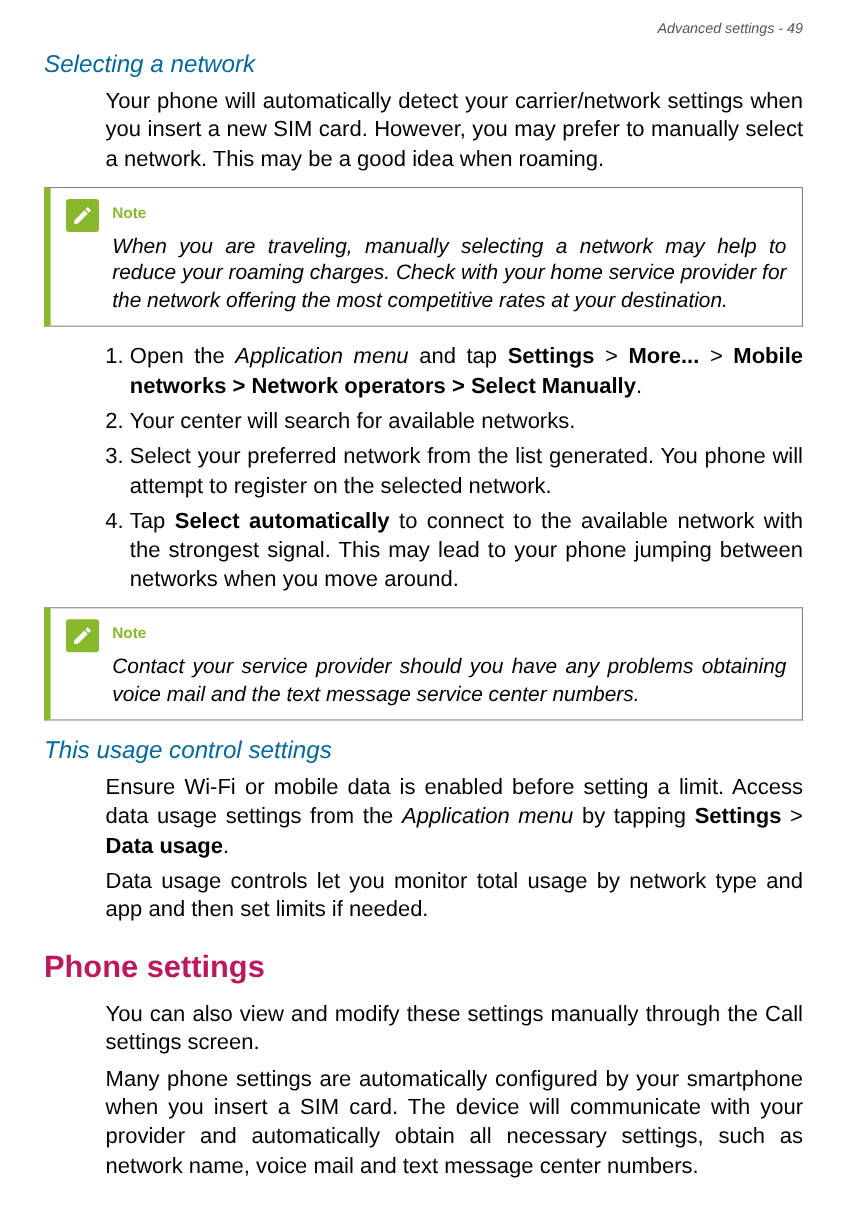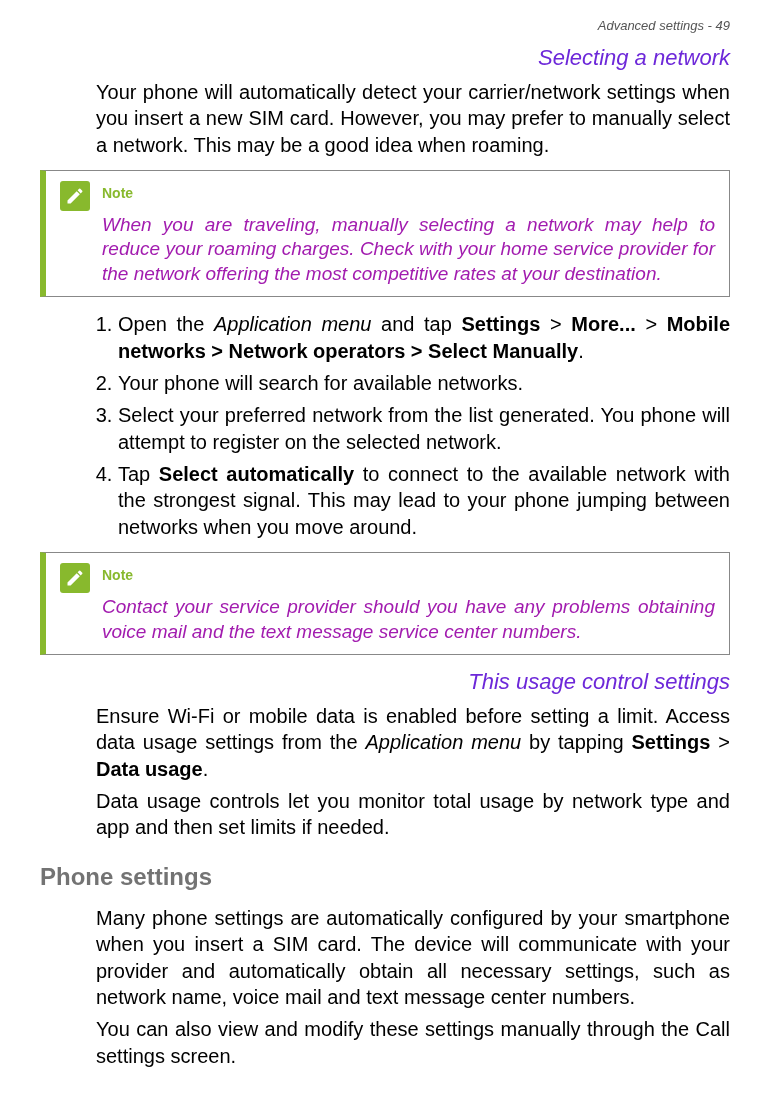--- a/index.html
+++ b/index.html
@@ -25,9 +25,8 @@
   .subheading {
     font-style: italic;
     font-size: 22px;
-    color: #6d28d9;
+    color: #0369a1;
     margin: 6px 0 8px 0;
-    text-align: right;
   }
   .section-heading {
     font-size: 24px;

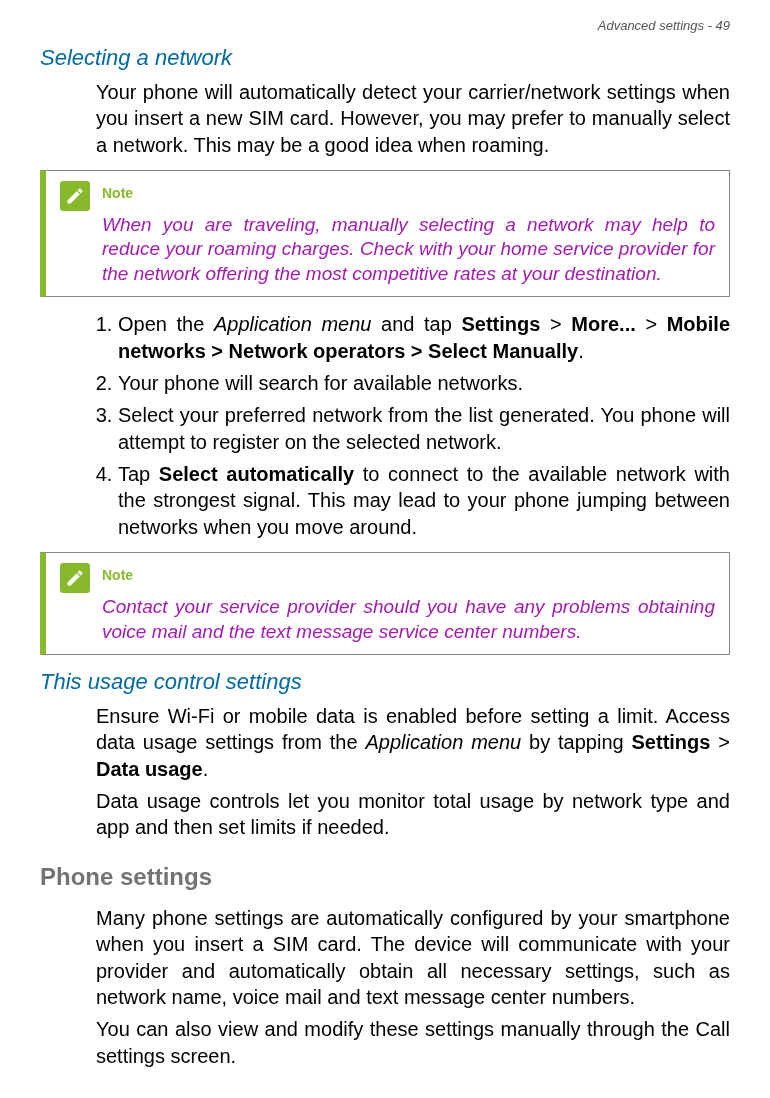--- a/index.html
+++ b/index.html
@@ -70,7 +70,7 @@
     margin-top: 4px;
   }
   .note-body {
-    color: #a21caf;
+    color: #000000;
     font-style: italic;
     font-size: 19px;
     line-height: 1.28;

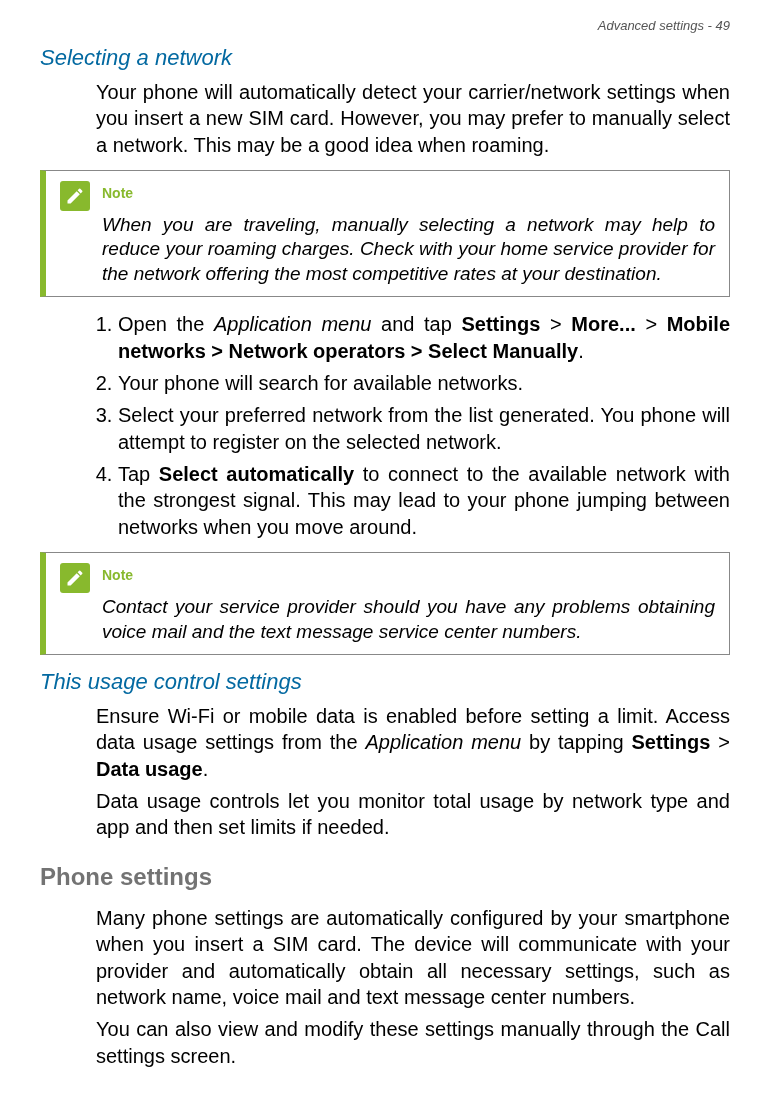--- a/index.html
+++ b/index.html
@@ -117,7 +117,7 @@
     <li>
       <span>Open the </span><span class="italic">Application menu</span><span> and tap </span><span class="bold">Settings</span><span> &gt; </span><span class="bold">More...</span><span> &gt; </span><span class="bold">Mobile networks &gt; Network operators &gt; Select Manually</span><span>.</span>
     </li>
-    <li style="text-align:left">Your phone will search for available networks.</li>
+    <li style="text-align:left">Your center will search for available networks.</li>
     <li>Select your preferred network from the list generated. You phone will attempt to register on the selected network.</li>
     <li>
       <span>Tap </span><span class="bold">Select automatically</span><span> to connect to the available network with the strongest signal. This may lead to your phone jumping between networks when you move around.</span>

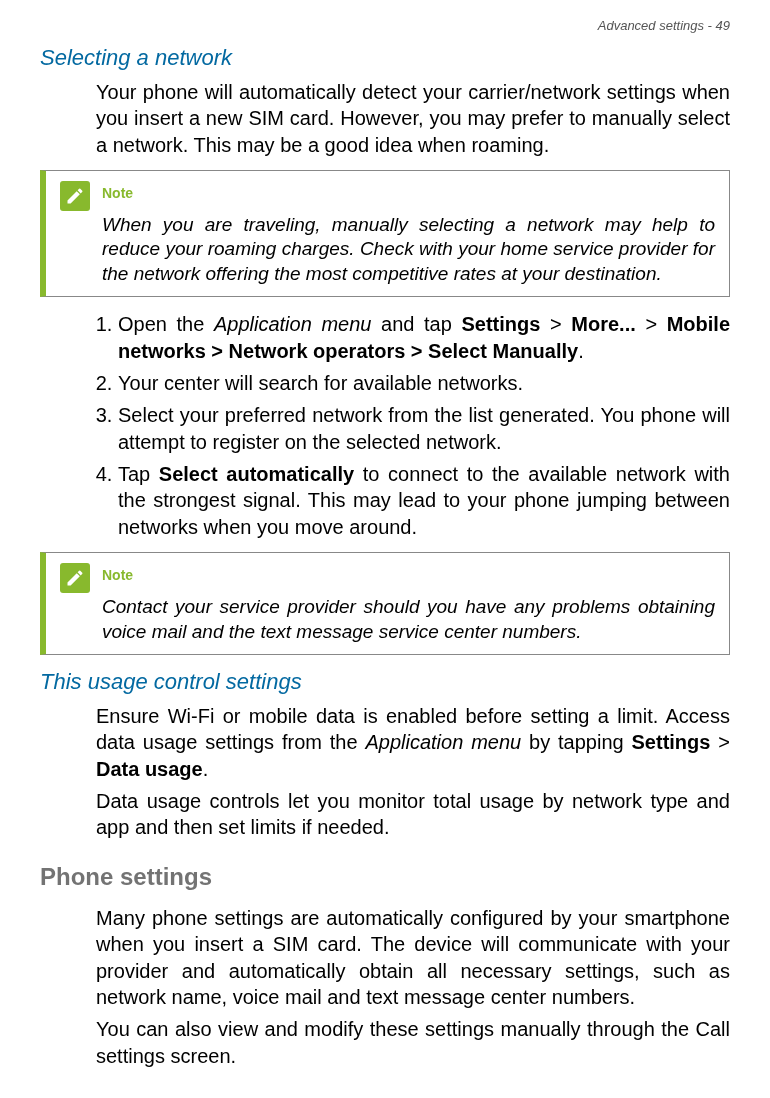--- a/index.html
+++ b/index.html
@@ -29,9 +29,9 @@
     margin: 6px 0 8px 0;
   }
   .section-heading {
-    font-size: 24px;
+    font-size: 28px;
     font-weight: bold;
-    color: #737373;
+    color: #be185d;
     margin: 22px 0 14px 0;
   }
   .body-text {

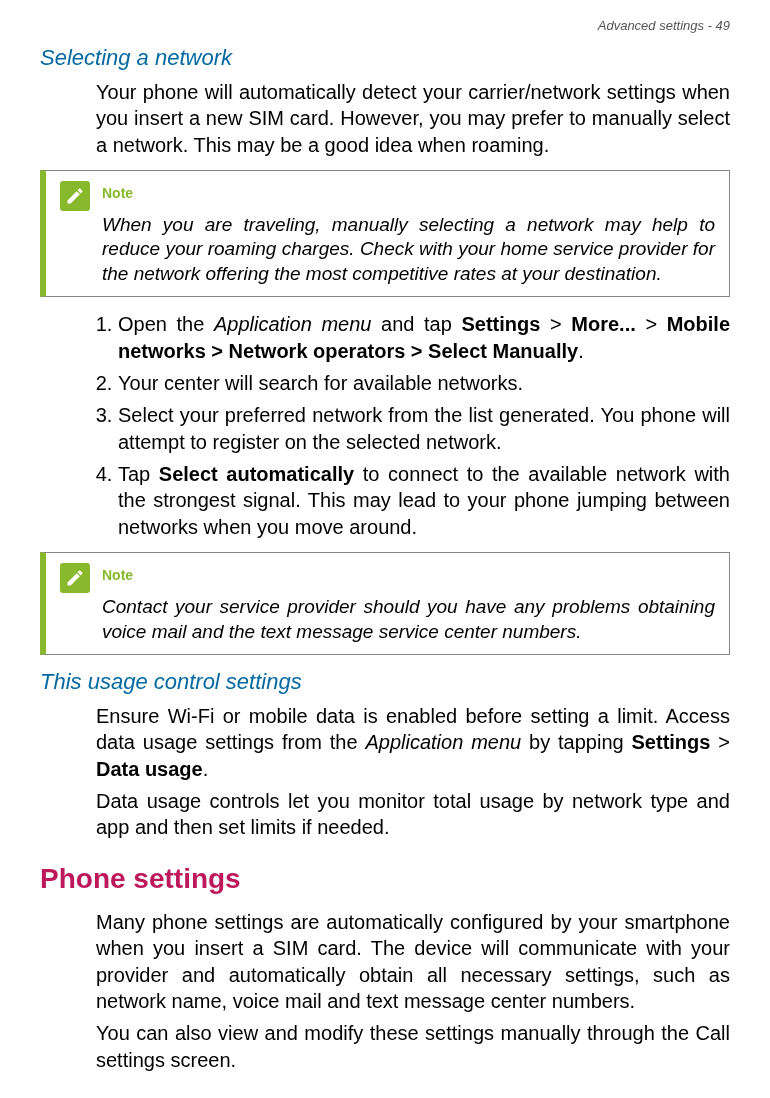--- a/index.html
+++ b/index.html
@@ -146,8 +146,8 @@
 
   <div class="section-heading">Phone settings</div>
 
+  <p class="body-text">You can also view and modify these settings manually through the Call settings screen.</p>
   <p class="body-text">Many phone settings are automatically configured by your smartphone when you insert a SIM card. The device will communicate with your provider and automatically obtain all necessary settings, such as network name, voice mail and text message center numbers.</p>
-  <p class="body-text">You can also view and modify these settings manually through the Call settings screen.</p>
 
 </div>
 

